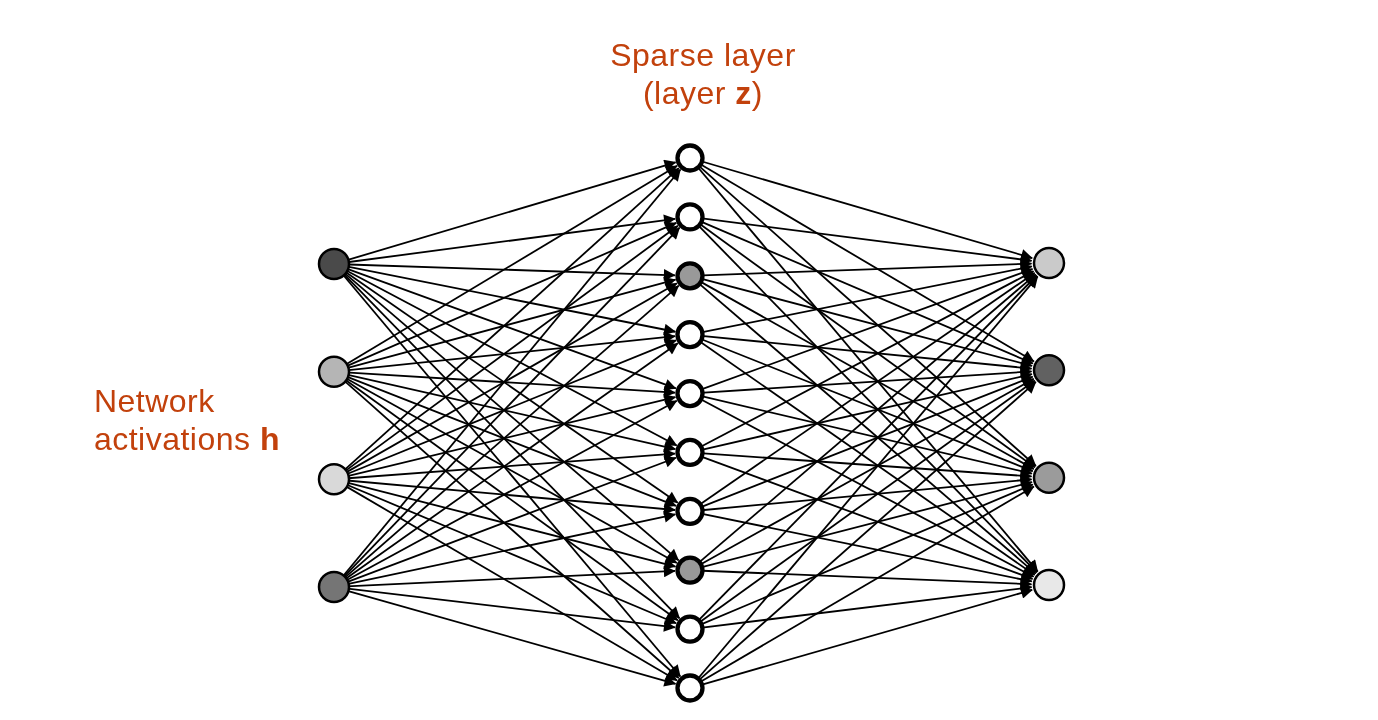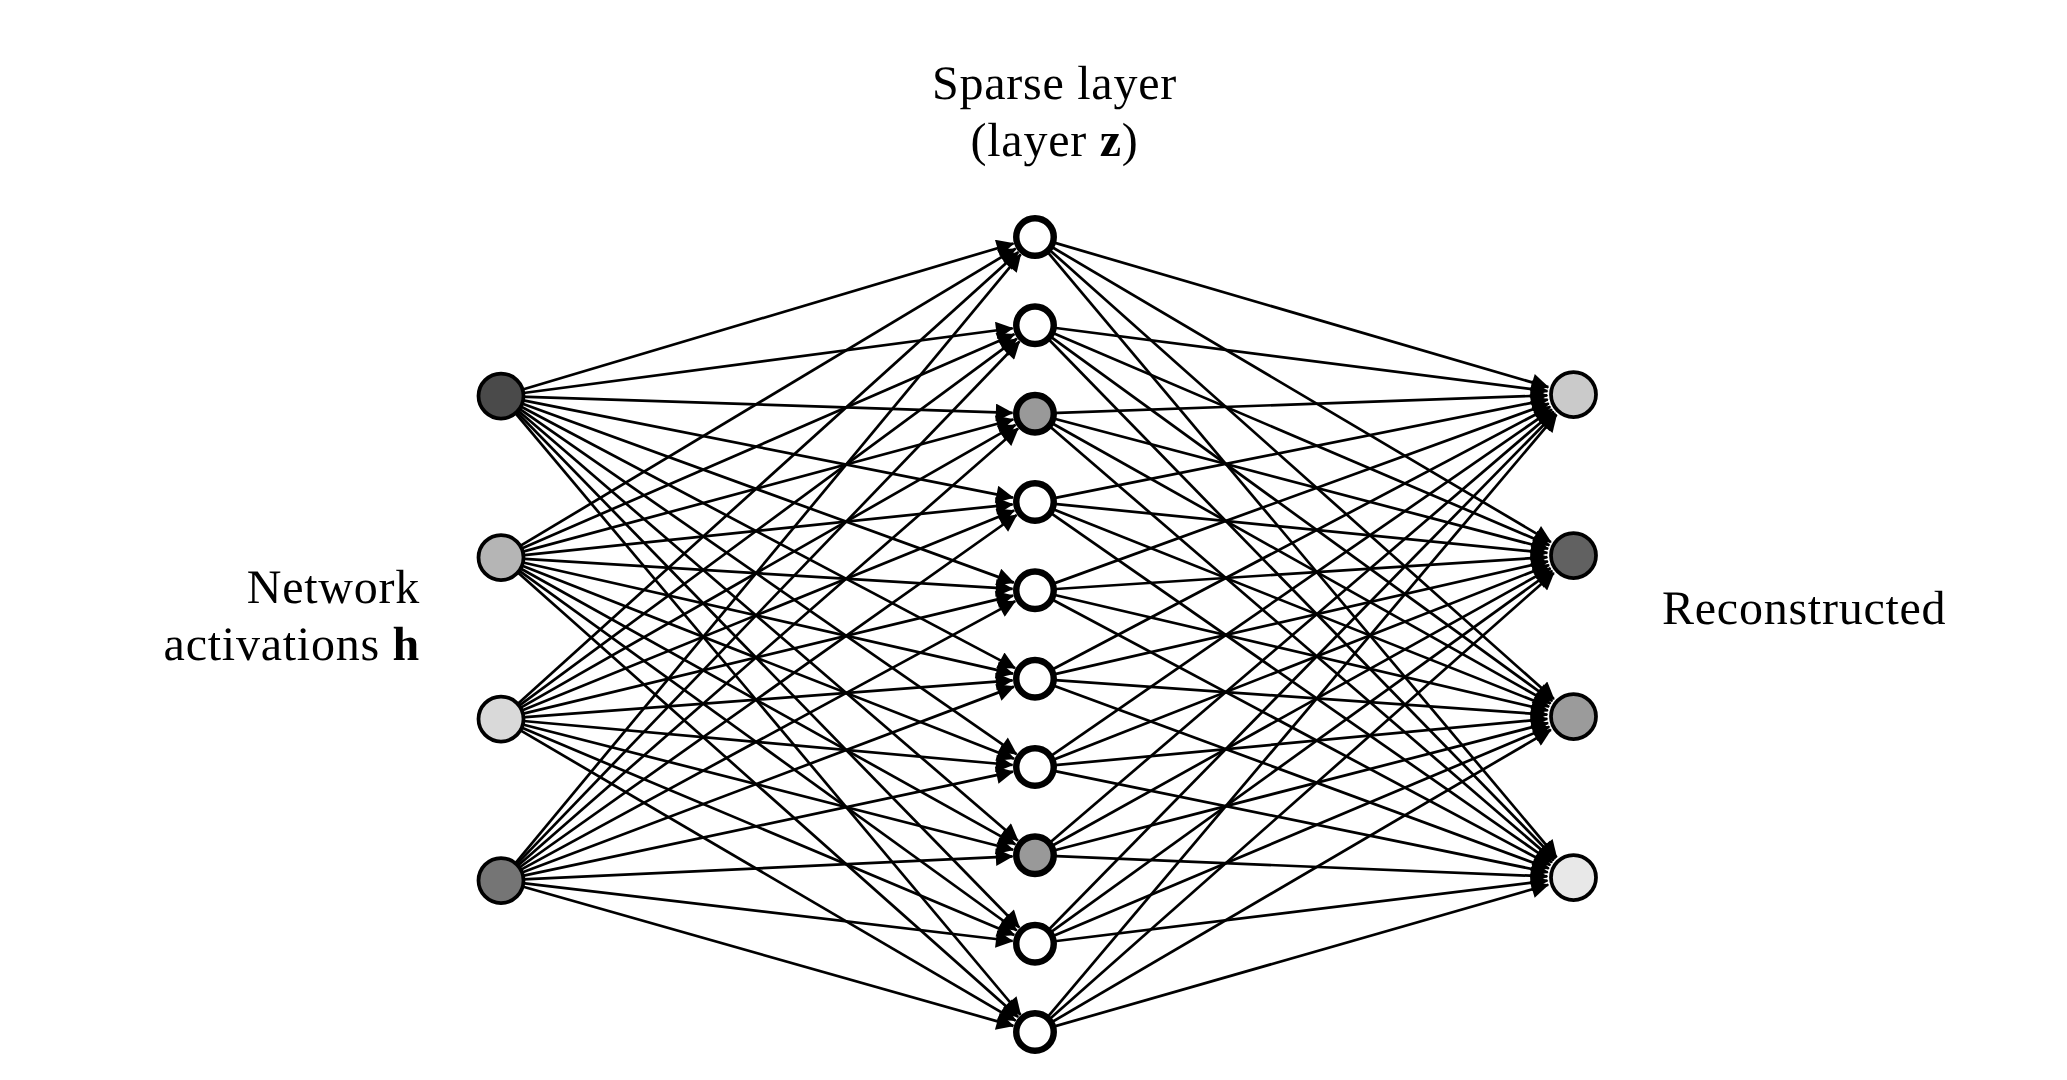--- a/index.html
+++ b/index.html
@@ -13,8 +13,8 @@
     height: 720px;
     background: #ffffff;
     overflow: hidden;
-    font-family: Liberation Serif, serif;
-    color: #000000;
+    font-family: Liberation Sans, sans-serif;
+    color: #c2410c;
   }
   svg.net {
     position: absolute;

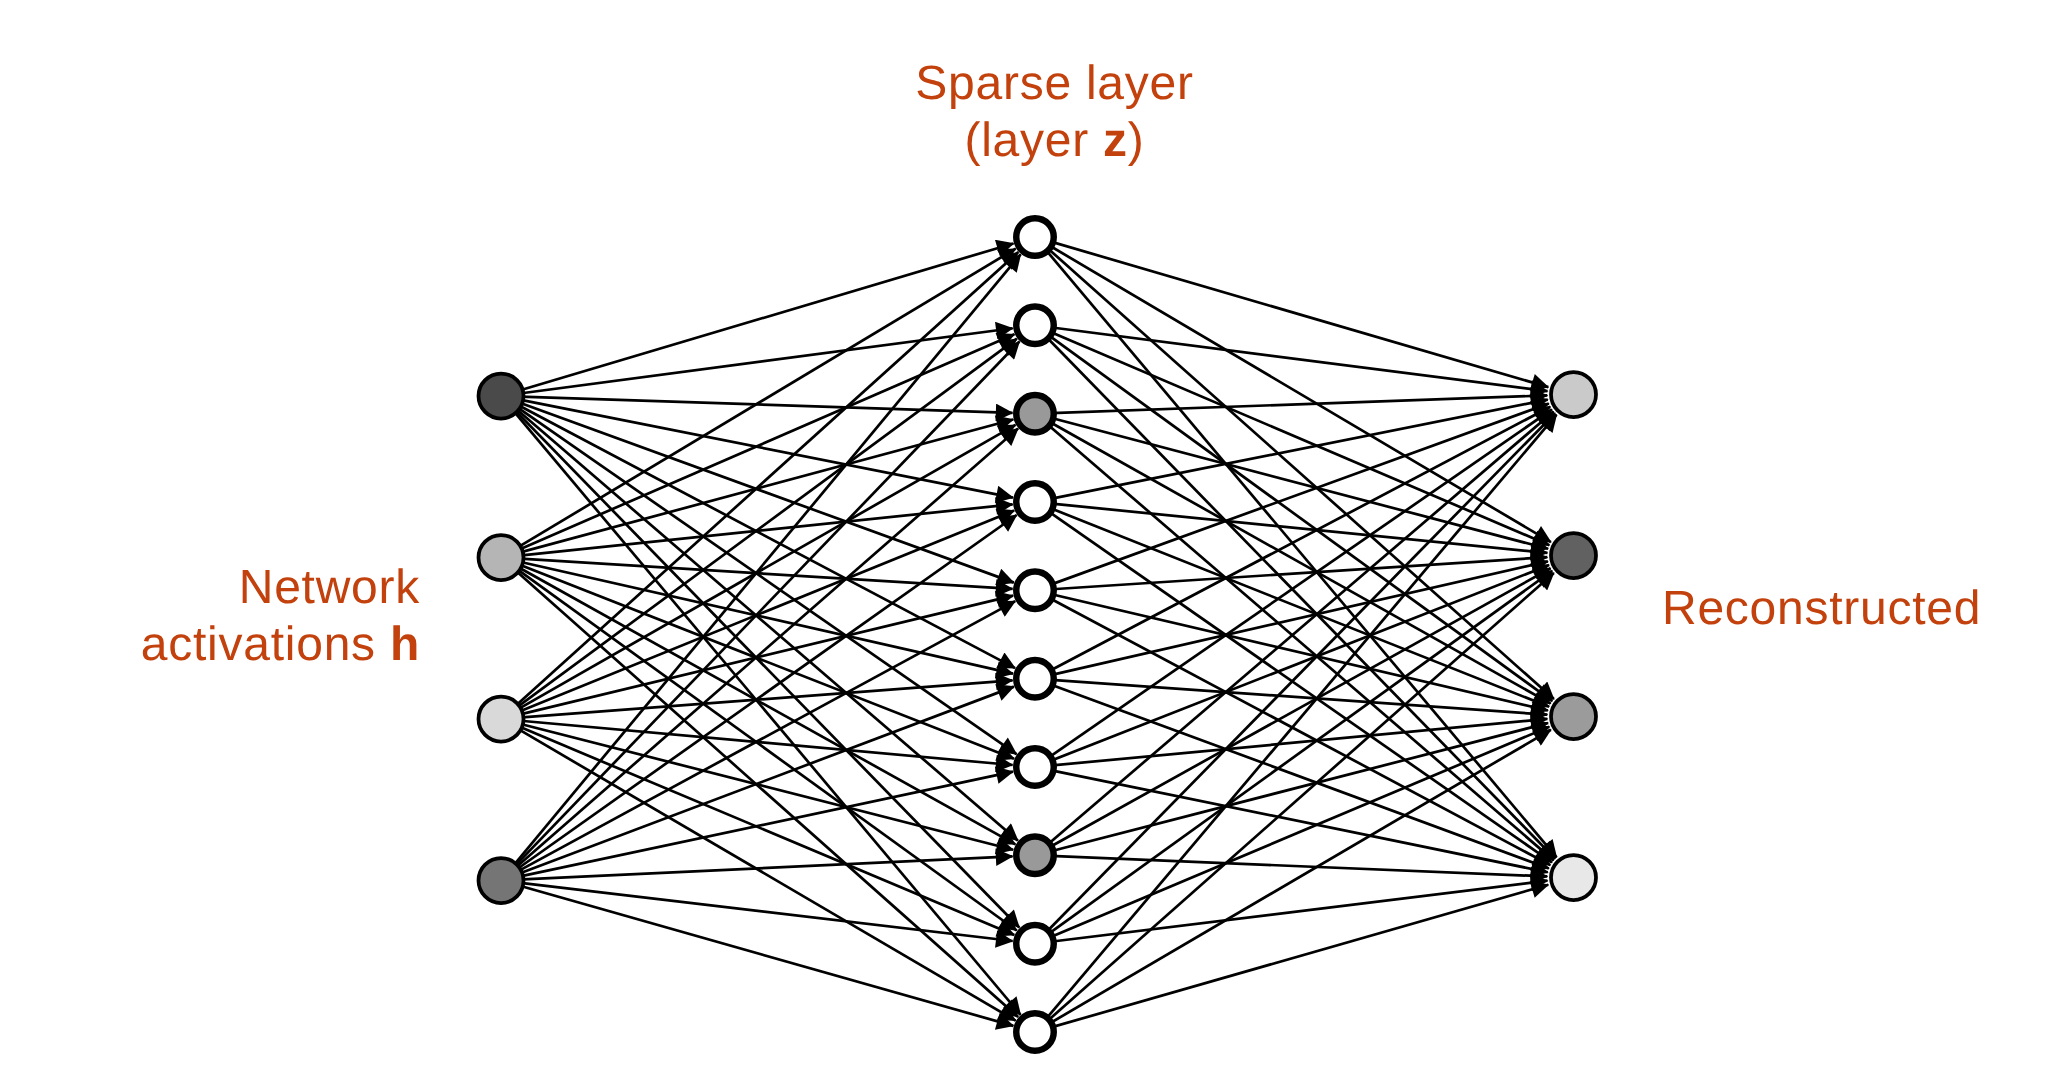--- a/index.html
+++ b/index.html
@@ -36,9 +36,9 @@
     text-align: center;
   }
   .left-lbl {
-    top: 372px;
+    top: 382px;
     right: 1098px;
-    text-align: right;
+    text-align: left;
   }
   .right-lbl {
     top: 386px;

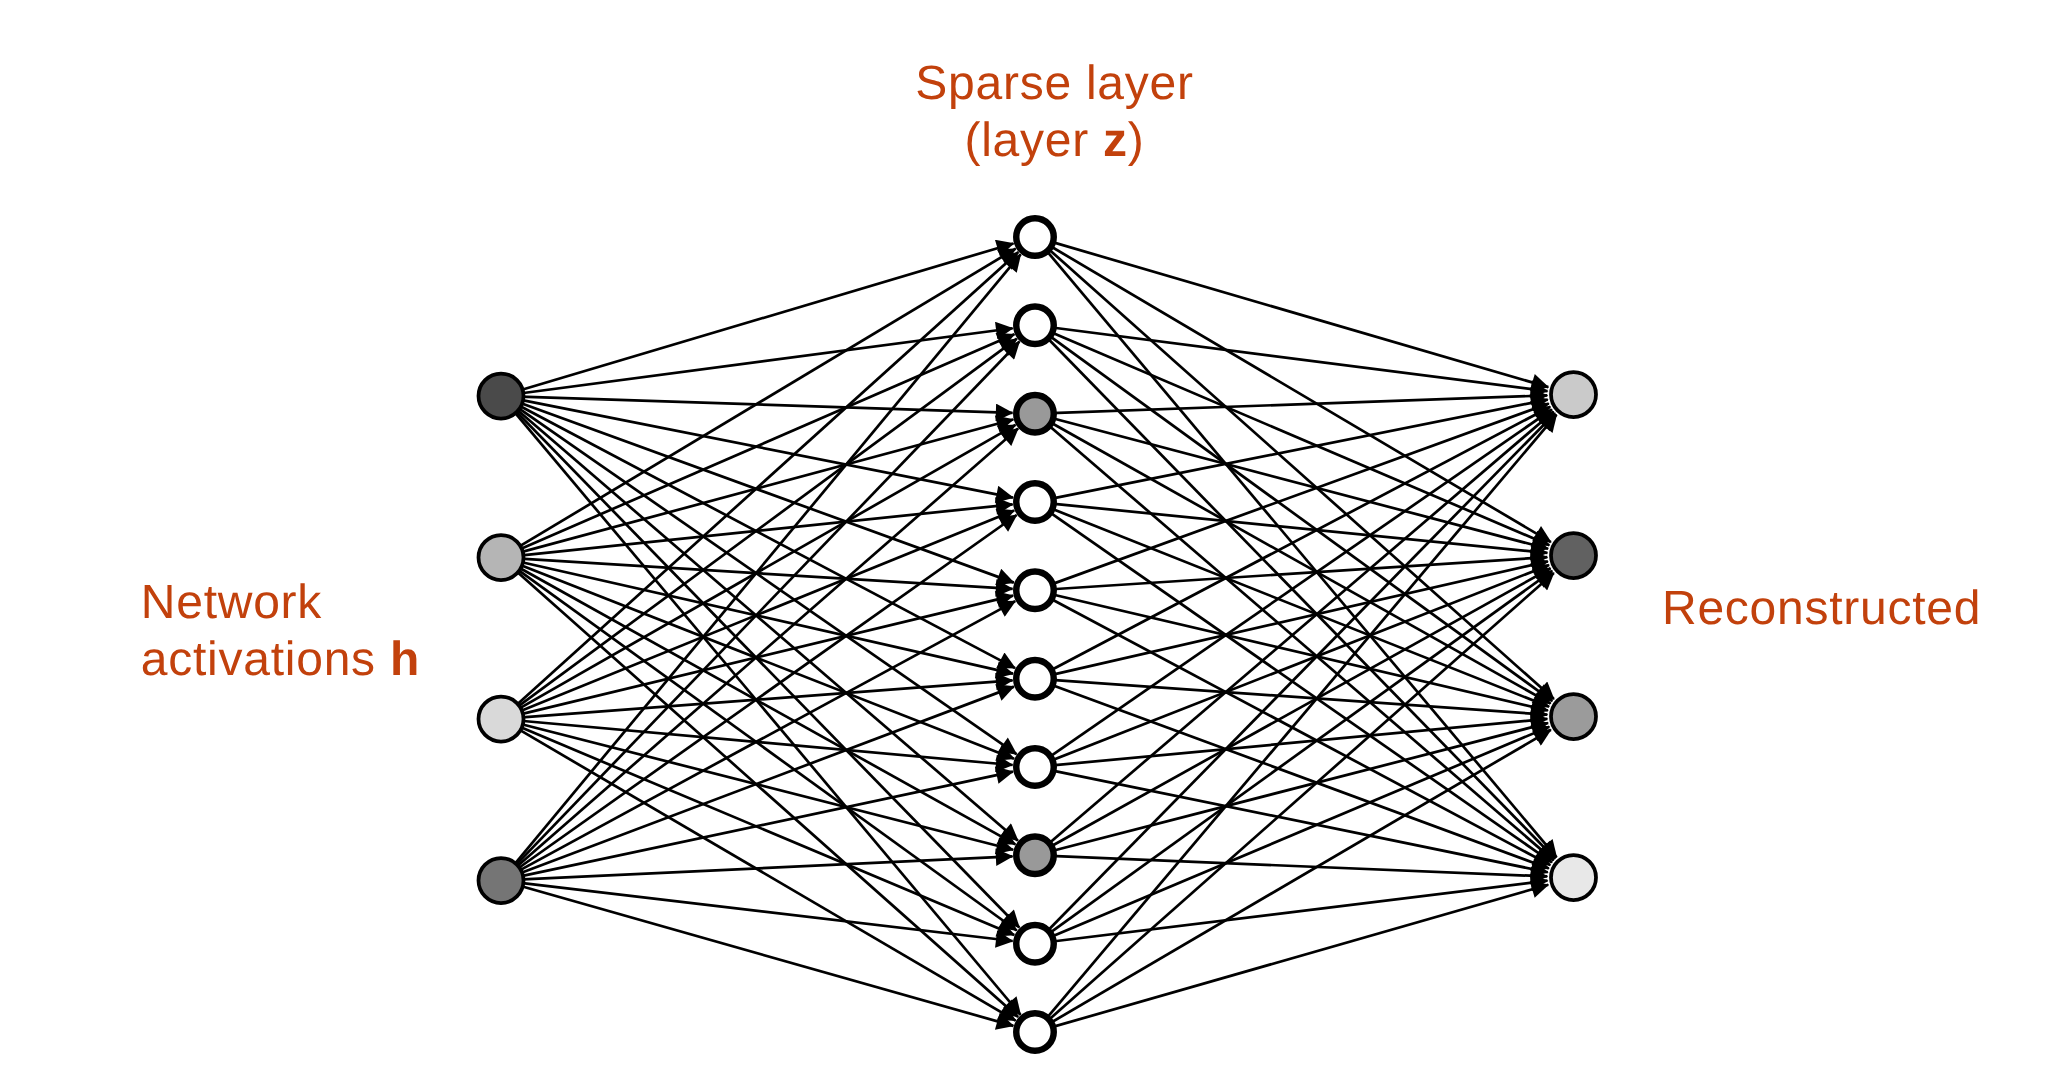--- a/index.html
+++ b/index.html
@@ -178,7 +178,6 @@
   </div>
 
   <div class="lbl right-lbl">
-    <div><span>Reconstructed</span></div>
   </div>
 
 </div>

